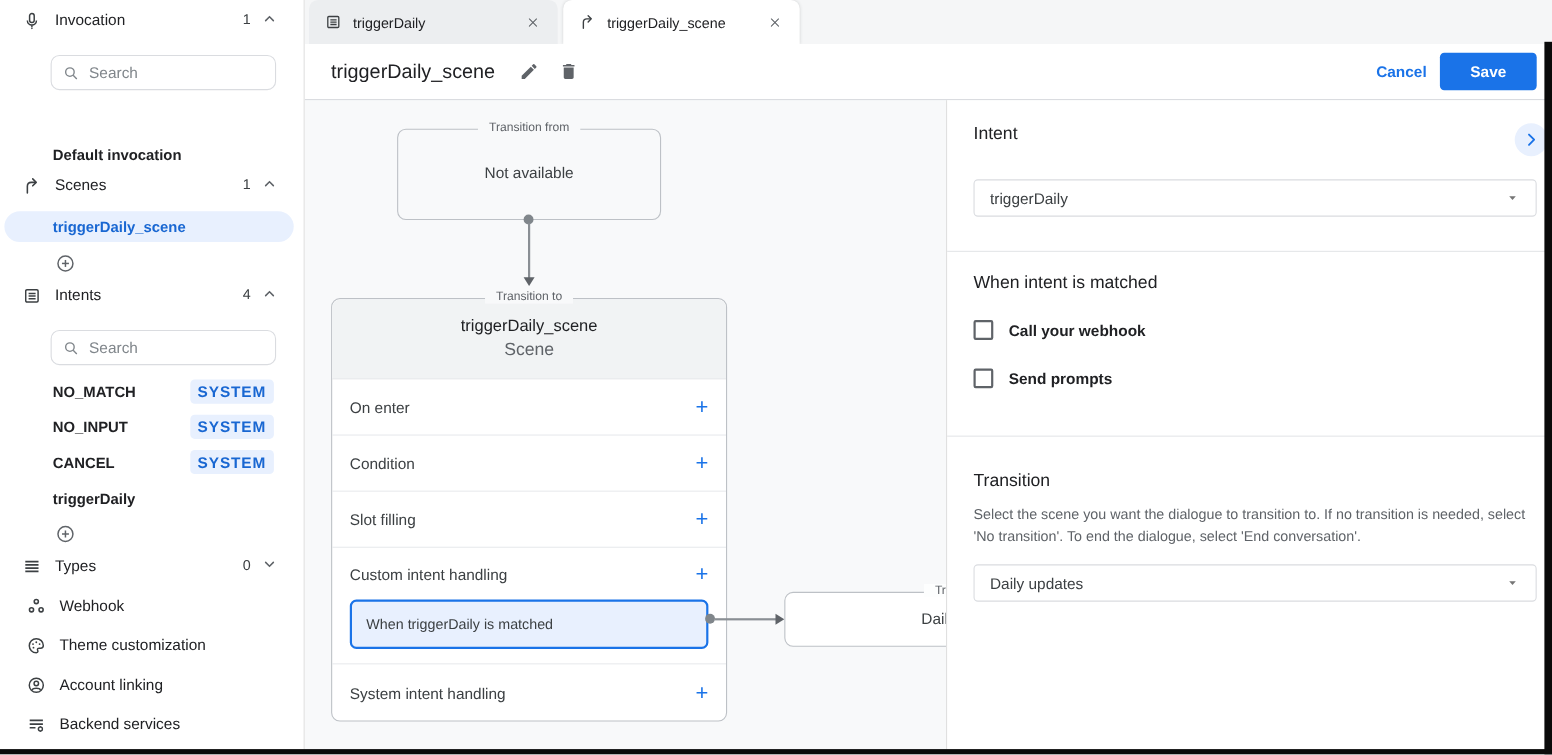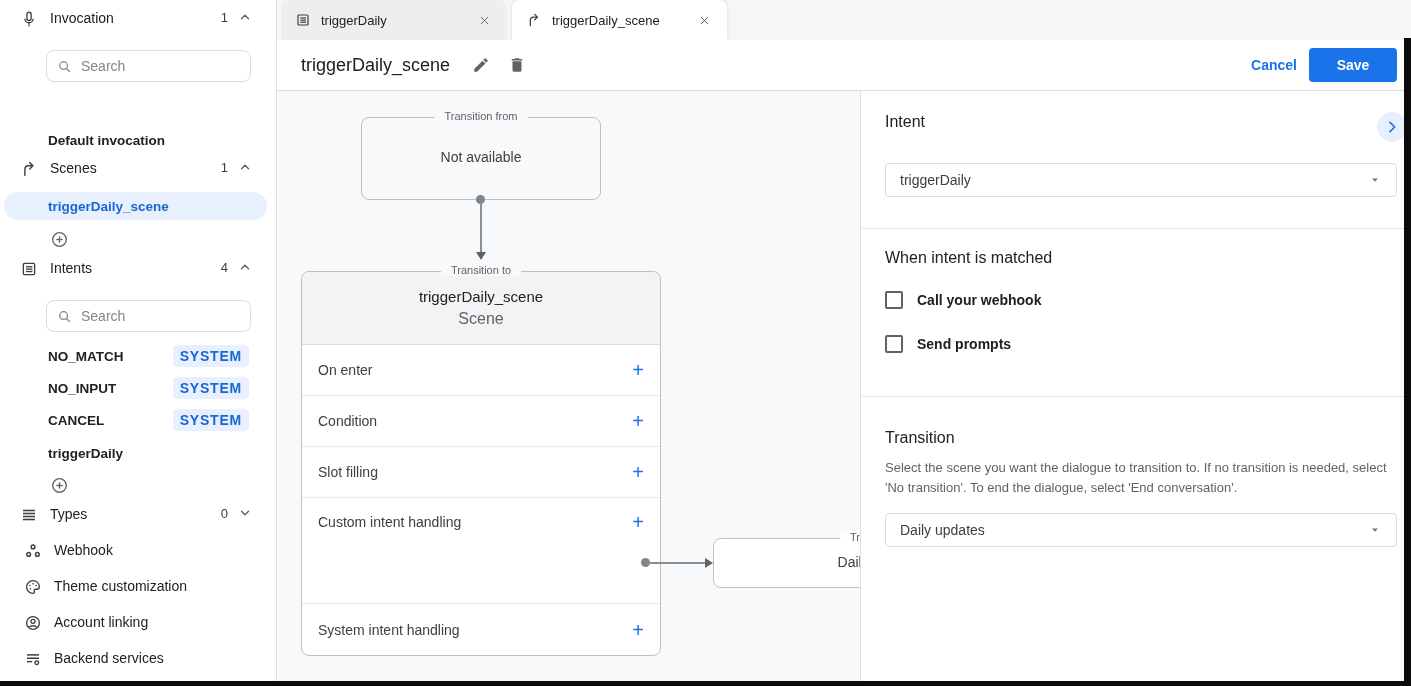--- a/index.html
+++ b/index.html
@@ -355,6 +355,7 @@
         <span class="crow-label">Custom intent handling</span>
         <span class="crow-plus">+</span>
       </div>
+      <div class="handler-chip">When triggerDaily is matched</div>
     </div>
     <div class="crow last">
       <span class="crow-label">System intent handling</span>

